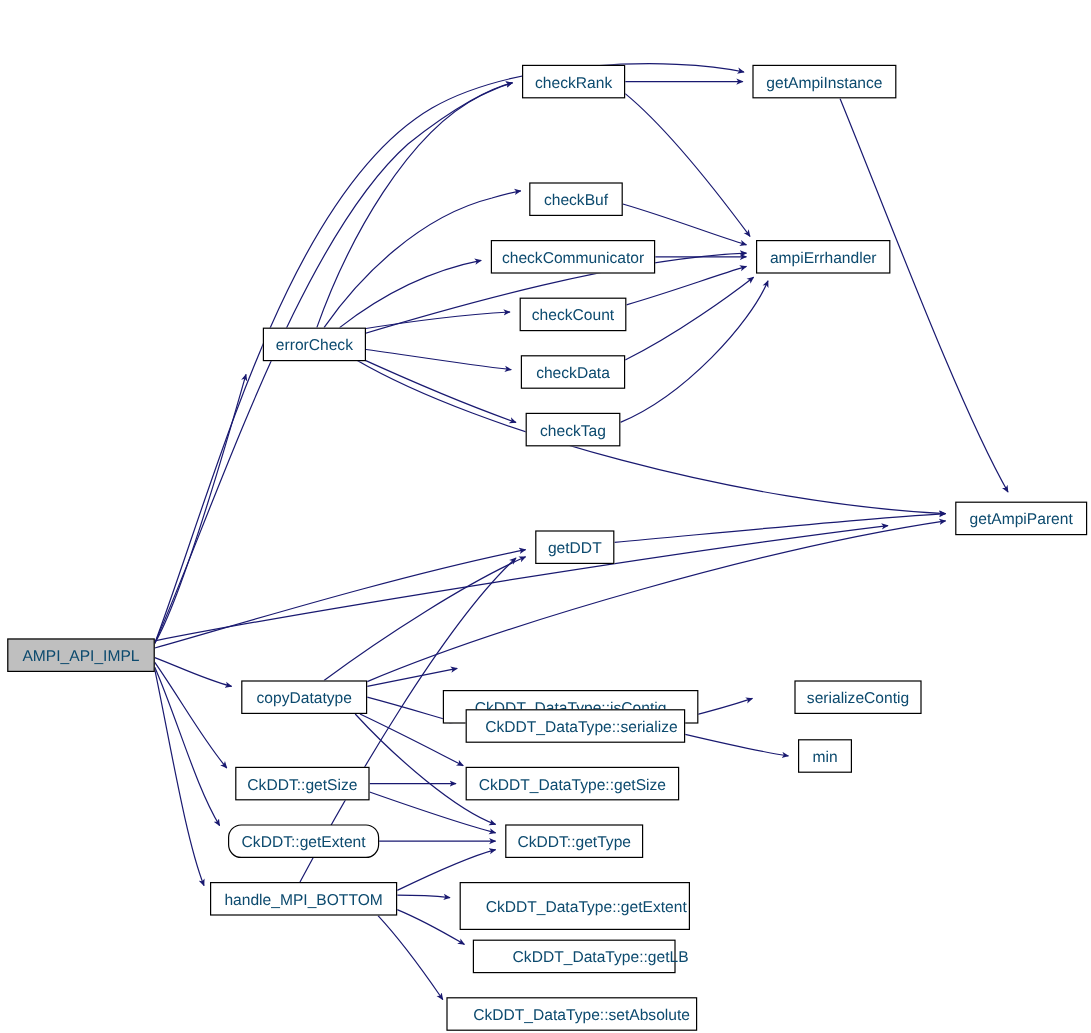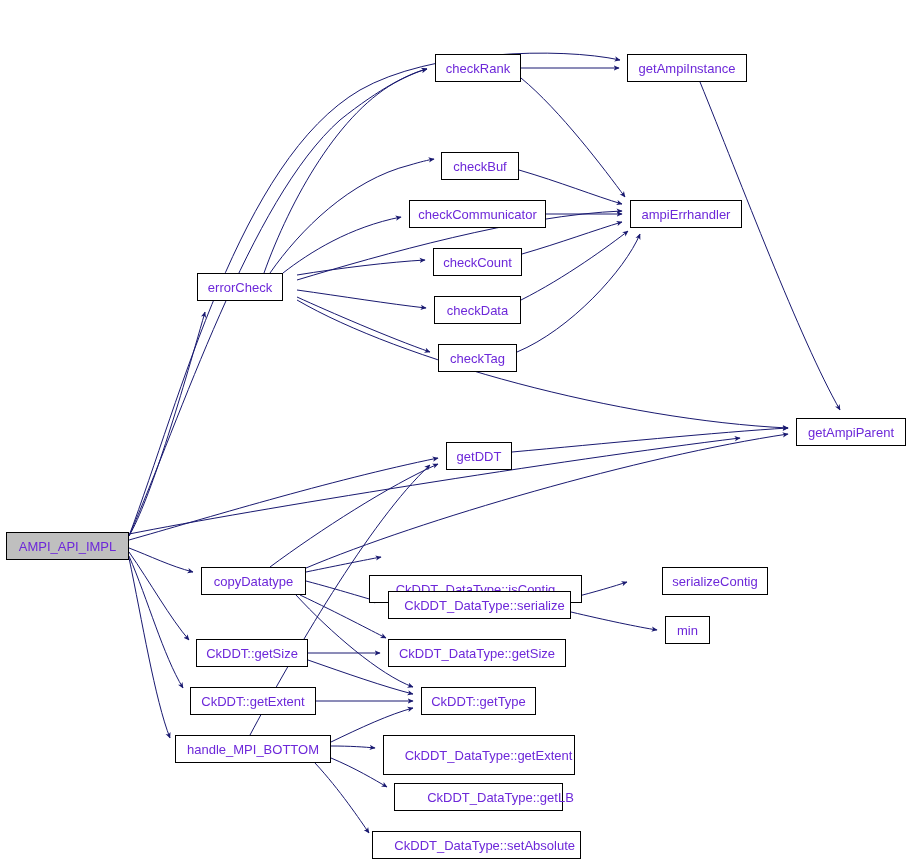--- a/index.html
+++ b/index.html
@@ -29,7 +29,7 @@
     box-sizing: border-box;
     border: 1px solid #000000;
     background: #ffffff;
-    color: #6d28d9;
+    color: #0c4a6e;
     font-size: 13px;
     line-height: 1;
     display: flex;

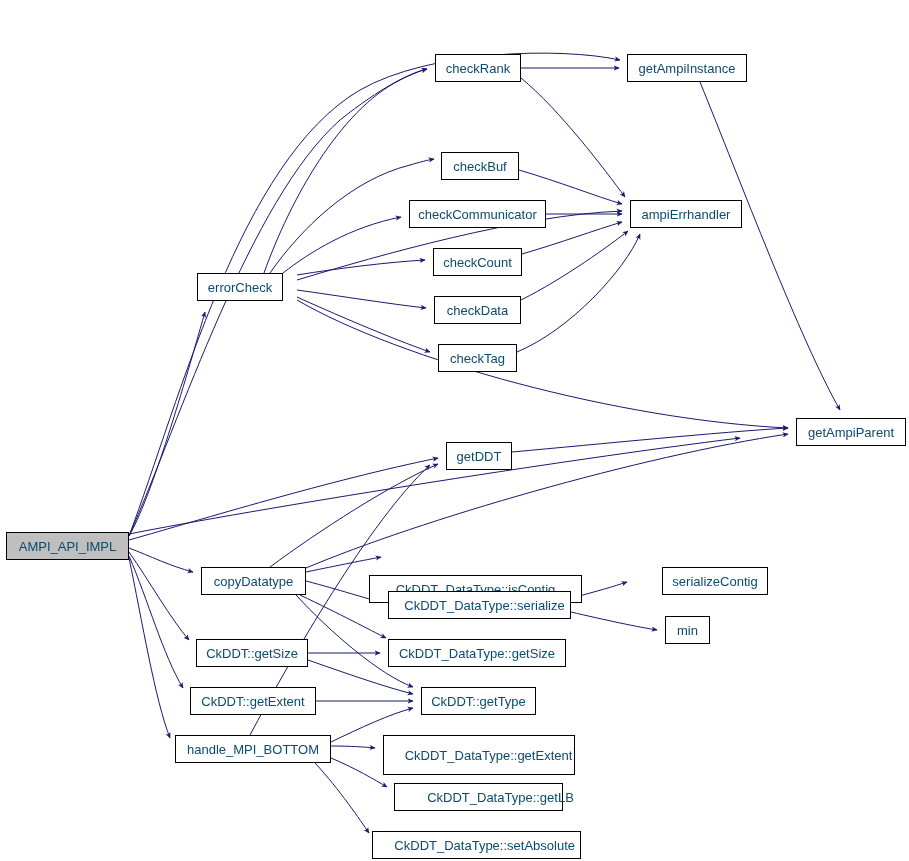--- a/index.html
+++ b/index.html
@@ -107,7 +107,7 @@
       <div class="node current" style="left: 6px; top: 532px; width: 123px; height: 28px;">
         <span class="node-label">AMPI_API_IMPL</span>
       </div>
-      <div class="node" style="left: 197px; top: 273px; width: 86px; height: 28px;">
+      <div class="node" style="left: 219px; top: 273px; width: 86px; height: 28px;">
         <span class="node-label">errorCheck</span>
       </div>
       <div class="node" style="left: 435px; top: 54px; width: 86px; height: 28px;">

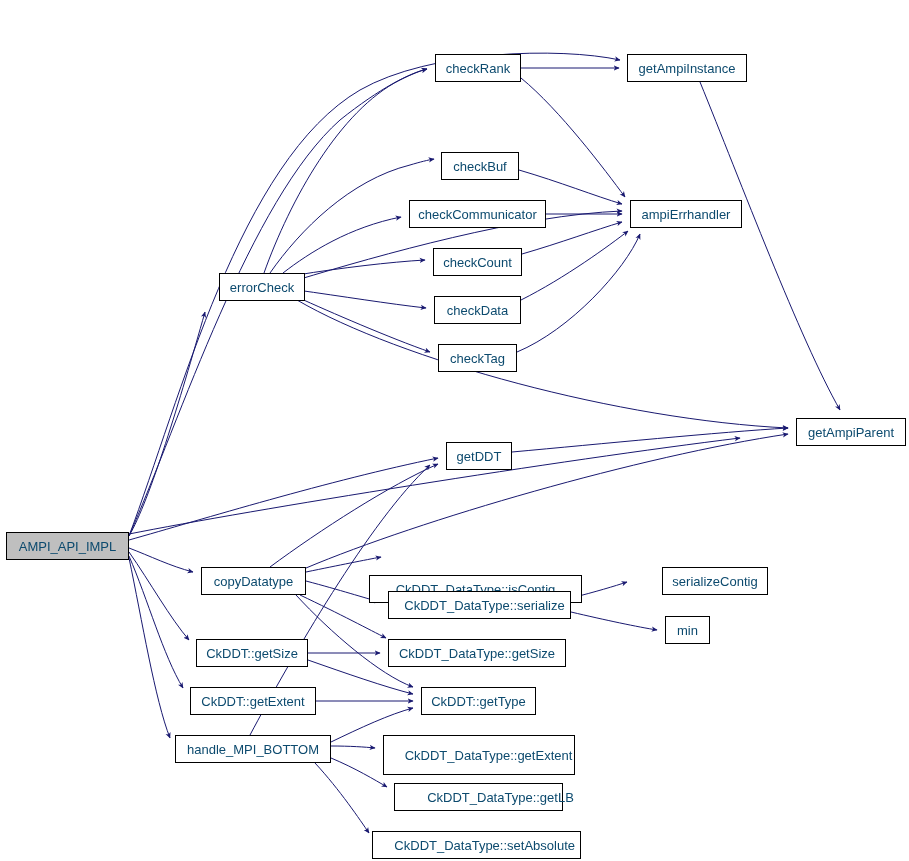--- a/index.html
+++ b/index.html
@@ -161,7 +161,7 @@
       <div class="node" style="left: 388px; top: 639px; width: 178px; height: 28px;">
         <span class="node-label">CkDDT_DataType::getSize</span>
       </div>
-      <div class="node" style="left: 190px; top: 687px; width: 126px; height: 28px;">
+      <div class="node" style="left: 190px; top: 687px; width: 126px; height: 28px; border-radius: 11px;">
         <span class="node-label">CkDDT::getExtent</span>
       </div>
       <div class="node" style="left: 421px; top: 687px; width: 115px; height: 28px;">

